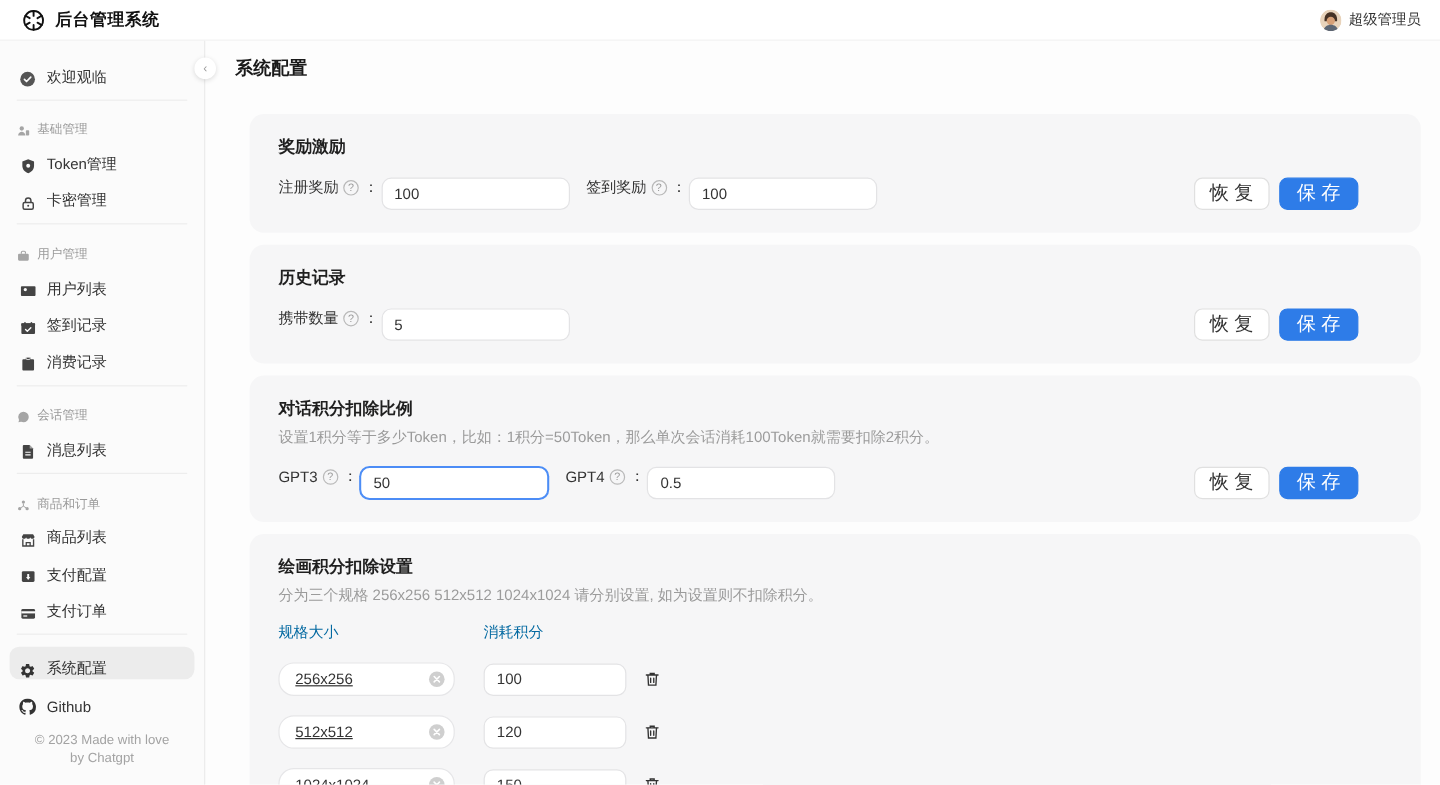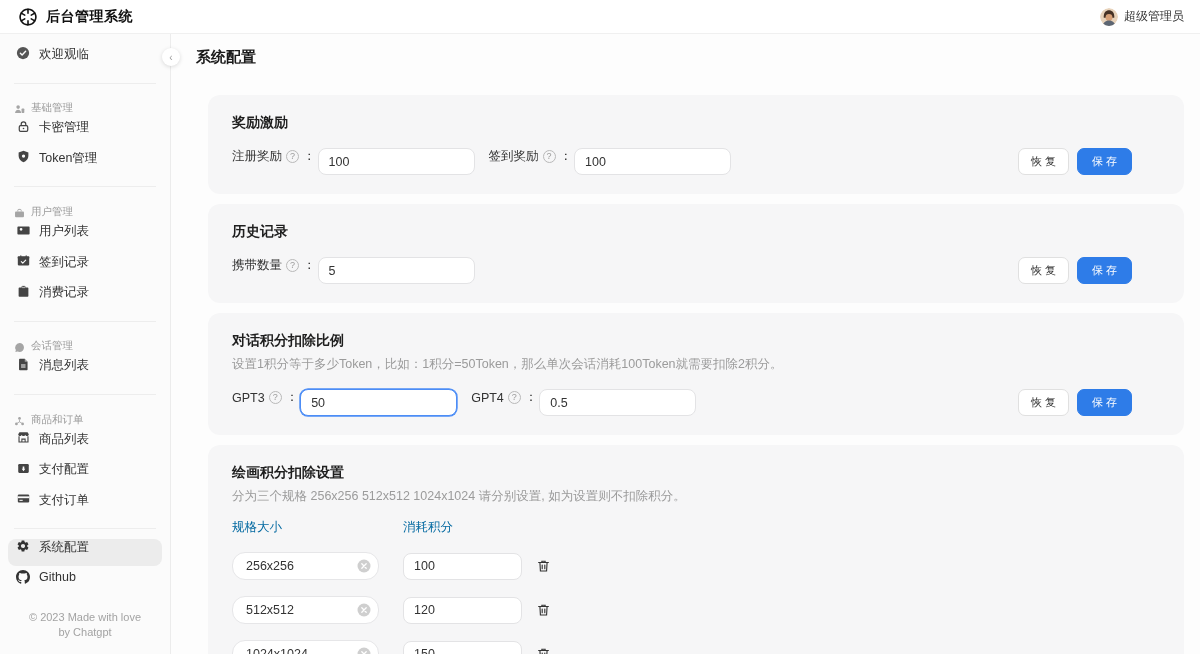--- a/index.html
+++ b/index.html
@@ -22,7 +22,7 @@
   
   .sidebar { width:171px; flex:0 0 171px; background:#fbfbfb; border-right:1px solid #ececec;
     padding:10px 8px 0 8px; display:flex; flex-direction:column; position:relative; }
-  .side-item { display:flex; align-items:flex-start; gap:9px; height:27px; padding:0 8px;
+  .side-item { display:flex; align-items:flex-end; gap:9px; height:27px; padding:0 8px;
     border-radius:8px; cursor:pointer; color:#333; margin:2px 0; }
   .side-item.active { background:#ececec; }
   .si-tx { font-size:12.5px; color:#333; white-space:nowrap; }

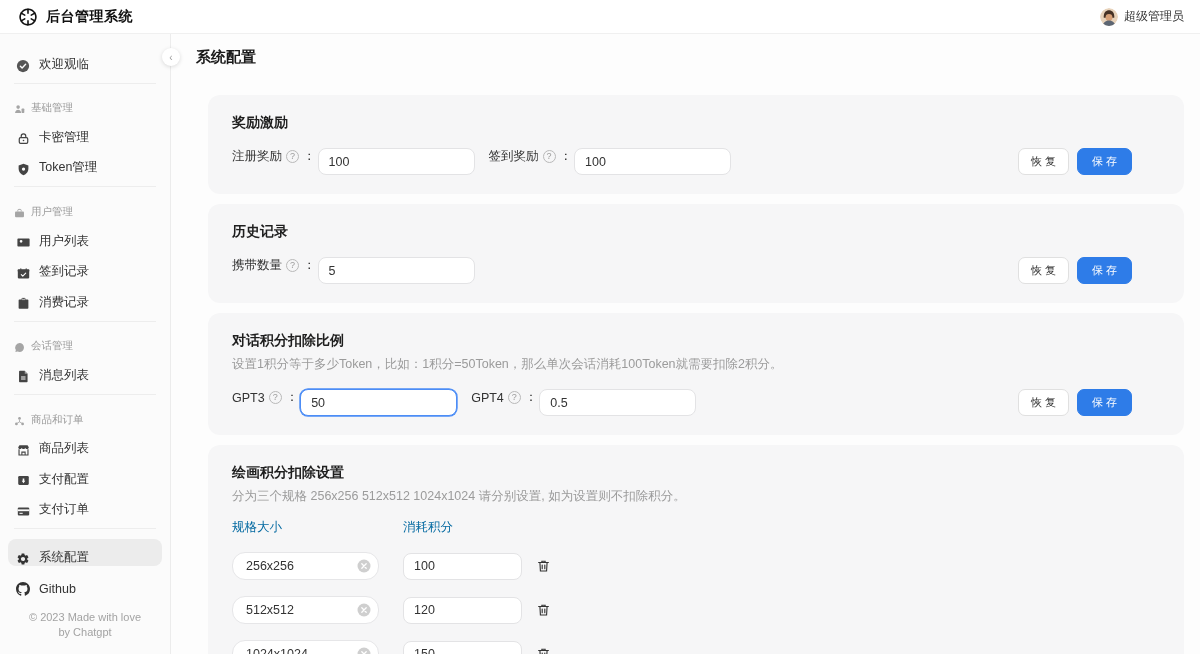--- a/index.html
+++ b/index.html
@@ -139,6 +139,16 @@
 
     <div class="side-item">
       <span class="si-ic">
+        <svg width="13" height="13" viewBox="0 0 16 16" fill="#444">
+            <path d="M8 .8l6 2.4v4.3c0 3.7-2.6 6.4-6 7.7-3.4-1.3-6-4-6-7.7V3.2z"></path>
+            <circle cx="8" cy="7.5" r="2" fill="#fbfbfb"></circle>
+          </svg>
+      </span>
+      <span class="si-tx">Token管理</span>
+    </div>
+
+    <div class="side-item">
+      <span class="si-ic">
         <svg width="13" height="13" viewBox="0 0 16 16" fill="none" stroke="#444" stroke-width="1.5">
             <rect x="2.8" y="7" width="10.4" height="7" rx="1.6"></rect>
             <path d="M5.2 7V5.2a2.8 2.8 0 0 1 5.6 0V7"></path>
@@ -146,16 +156,6 @@
           </svg>
       </span>
       <span class="si-tx">卡密管理</span>
-    </div>
-
-    <div class="side-item">
-      <span class="si-ic">
-        <svg width="13" height="13" viewBox="0 0 16 16" fill="#444">
-            <path d="M8 .8l6 2.4v4.3c0 3.7-2.6 6.4-6 7.7-3.4-1.3-6-4-6-7.7V3.2z"></path>
-            <circle cx="8" cy="7.5" r="2" fill="#fbfbfb"></circle>
-          </svg>
-      </span>
-      <span class="si-tx">Token管理</span>
     </div>
 
     <div class="side-divider"></div>

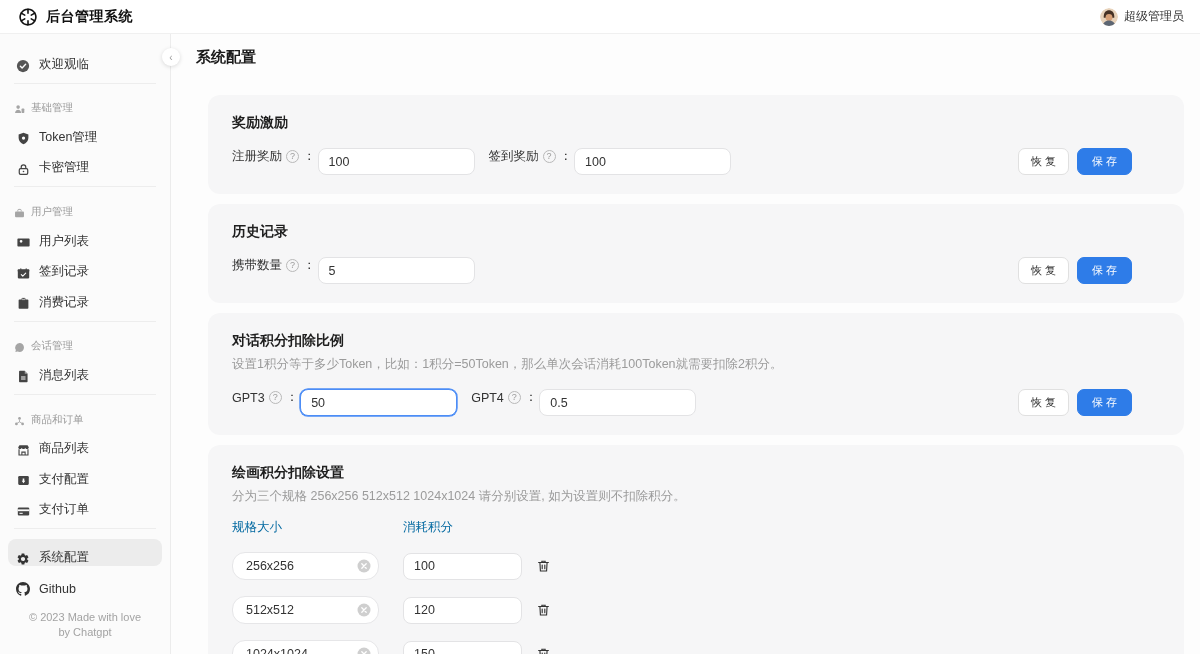--- a/index.html
+++ b/index.html
@@ -59,7 +59,7 @@
     background:#fff; padding:0 10px; font-size:12.5px; color:#333; outline:none; }
   .text-input.focused { border-color:#4c8df6; box-shadow:0 0 0 0.7px #4c8df6; }
   .btn-group { margin-left:auto; margin-right:28px; display:flex; gap:8px; }
-  .btn { height:27px; border-radius:7px; font-size:11px; cursor:pointer;
+  .btn { height:27px; border-radius:7px; font-size:16px; cursor:pointer;
     display:inline-flex; align-items:center; justify-content:center;
     font-family:"Liberation Sans", sans-serif; }
   .btn-plain { background:#fff; border:1px solid #e0e0e0; color:#333; padding:0 12px; }

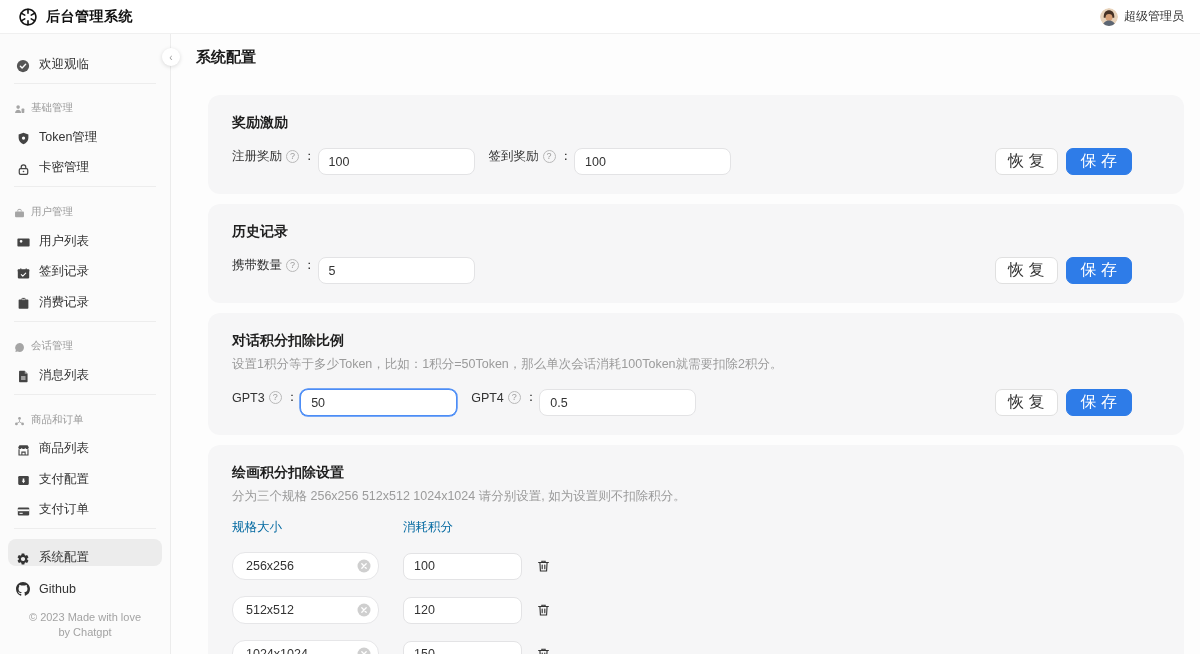--- a/index.html
+++ b/index.html
@@ -71,7 +71,7 @@
   .draw-row { display:flex; align-items:center; margin-top:16px; }
   .size-wrap { position:relative; width:147px; margin-right:24px; }
   .size-input { height:28px; width:147px; border:1px solid #e6e6e8; border-radius:13px;
-    background:#fff; padding:0 28px 0 13px; font-size:12.5px; color:#333; outline:none; }
+    background:#fff; padding:0 28px 0 13px; font-size:12.5px; color:#333; outline:none;text-decoration:underline; }
   .clear-ic { position:absolute; right:8px; top:7px; width:14px; height:14px; cursor:pointer; }
   .points-input { height:27px; width:119px; border:1px solid #e3e3e5; border-radius:8px;
     background:#fff; padding:0 10px; font-size:12.5px; color:#333; outline:none; margin-right:12px; }

